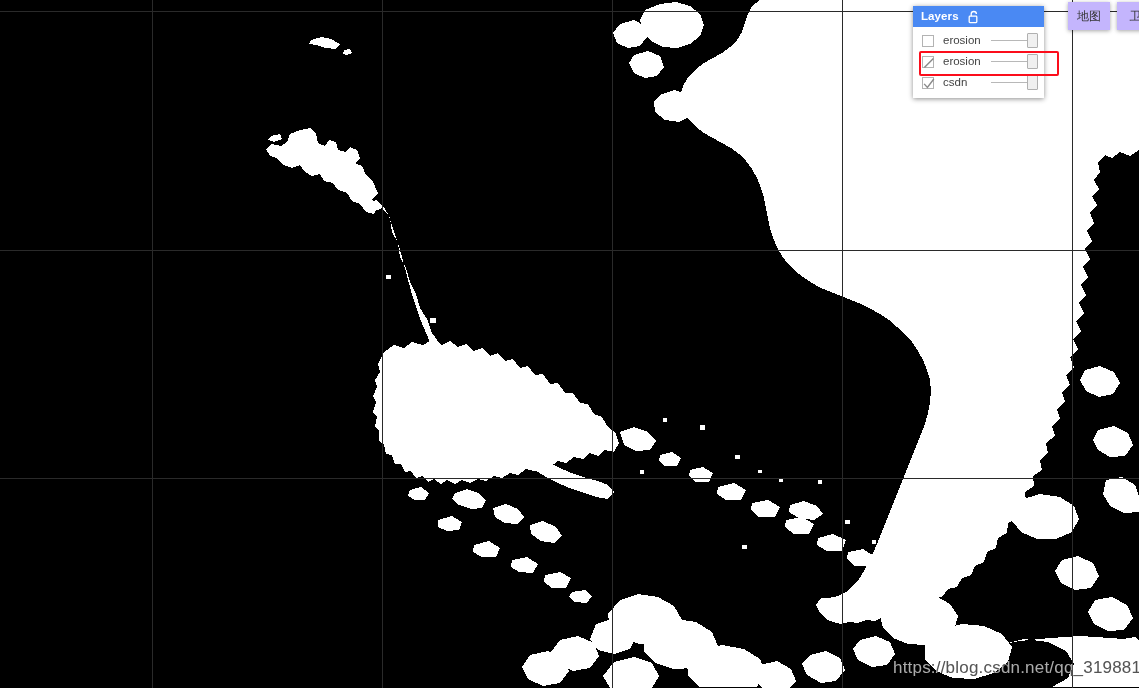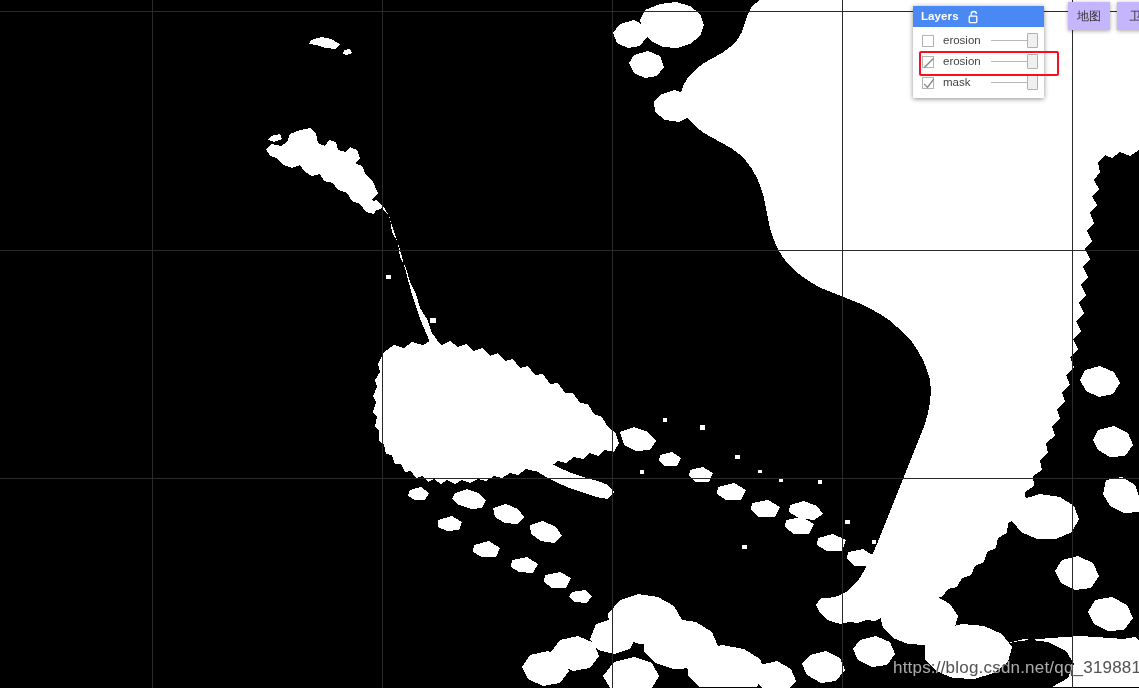--- a/index.html
+++ b/index.html
@@ -390,7 +390,7 @@
             <path d="M2.6 7.4 L5.4 10.4 L11.4 2.6" stroke="#8a8a8a" stroke-width="1.4" fill="none" stroke-linecap="square"></path>
           </svg>
         </span>
-        <span class="layer-name">mask</span>
+        <span class="layer-name">csdn</span>
         <span class="layer-slider">
           <span class="slider-track"></span>
           <span class="slider-handle"></span>

